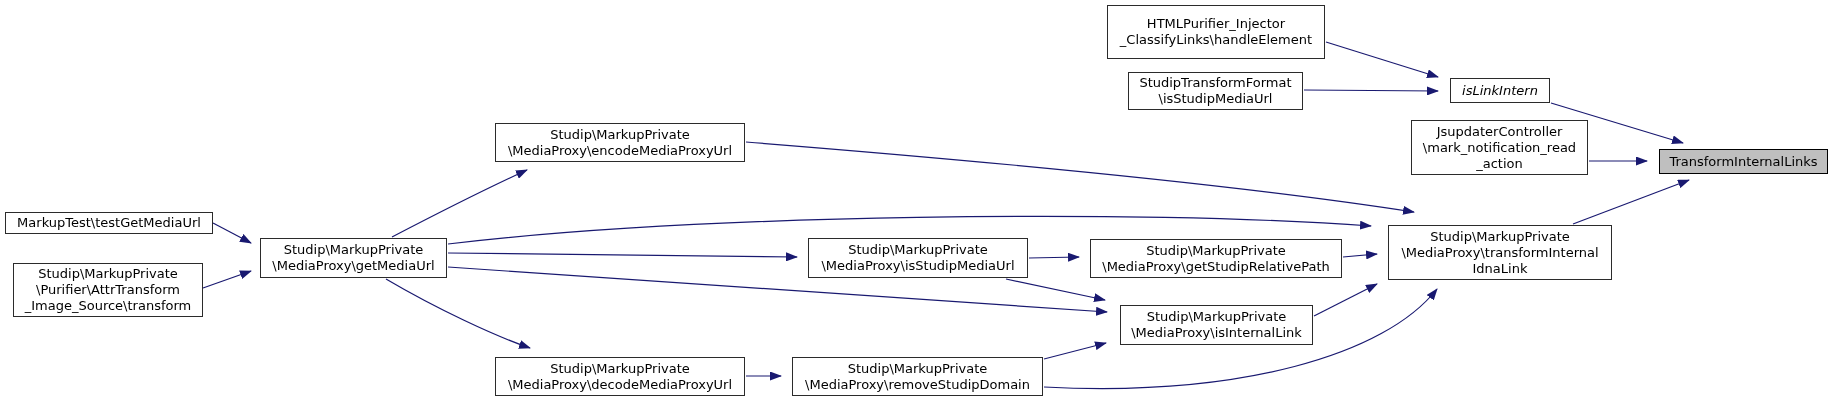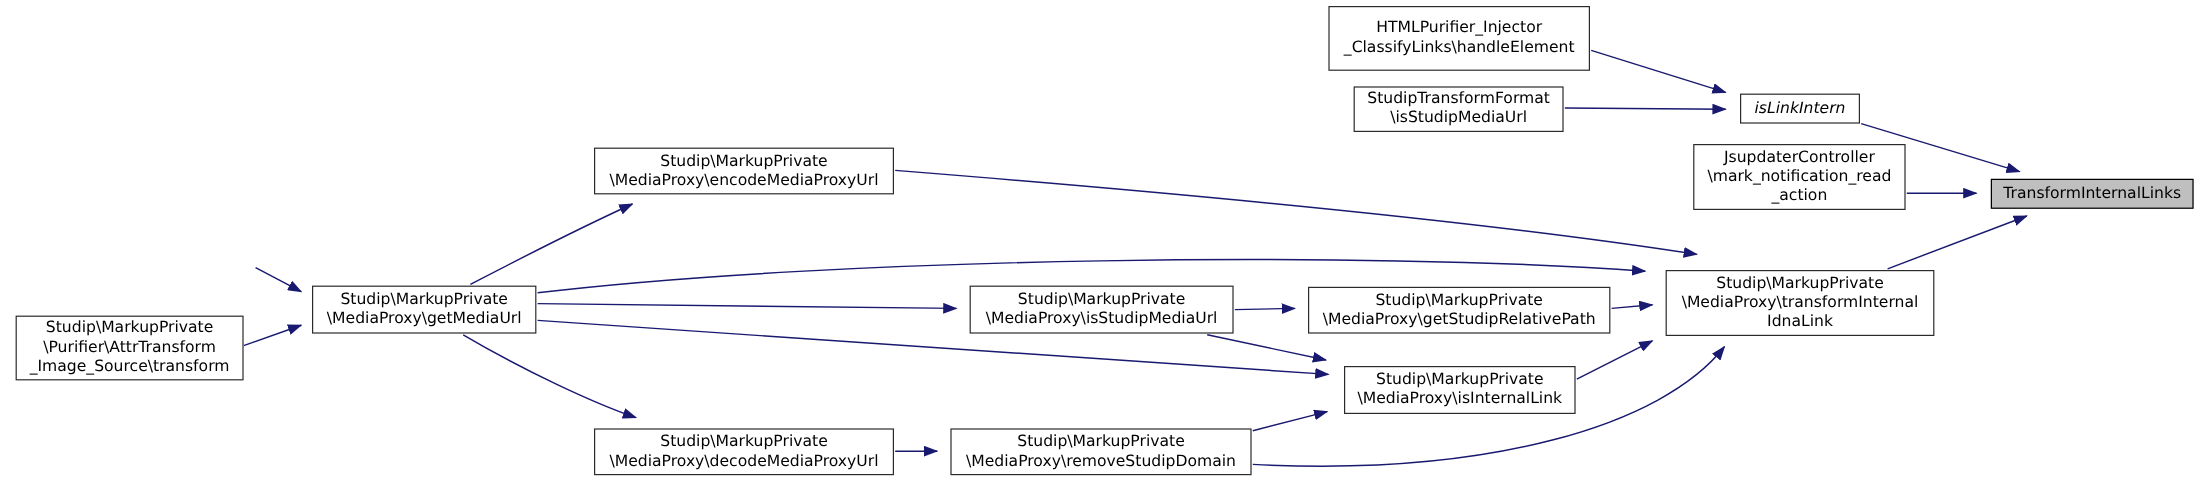--- a/index.html
+++ b/index.html
@@ -67,6 +67,7 @@
     </g>
   </svg>
 
+  <div class="node" style="left:5px;top:212px;width:208px;height:22px;">MarkupTest\testGetMediaUrl</div>
 
   <div class="node" style="left:13px;top:263px;width:190px;height:54px;">Studip\MarkupPrivate
 \Purifier\AttrTransform

